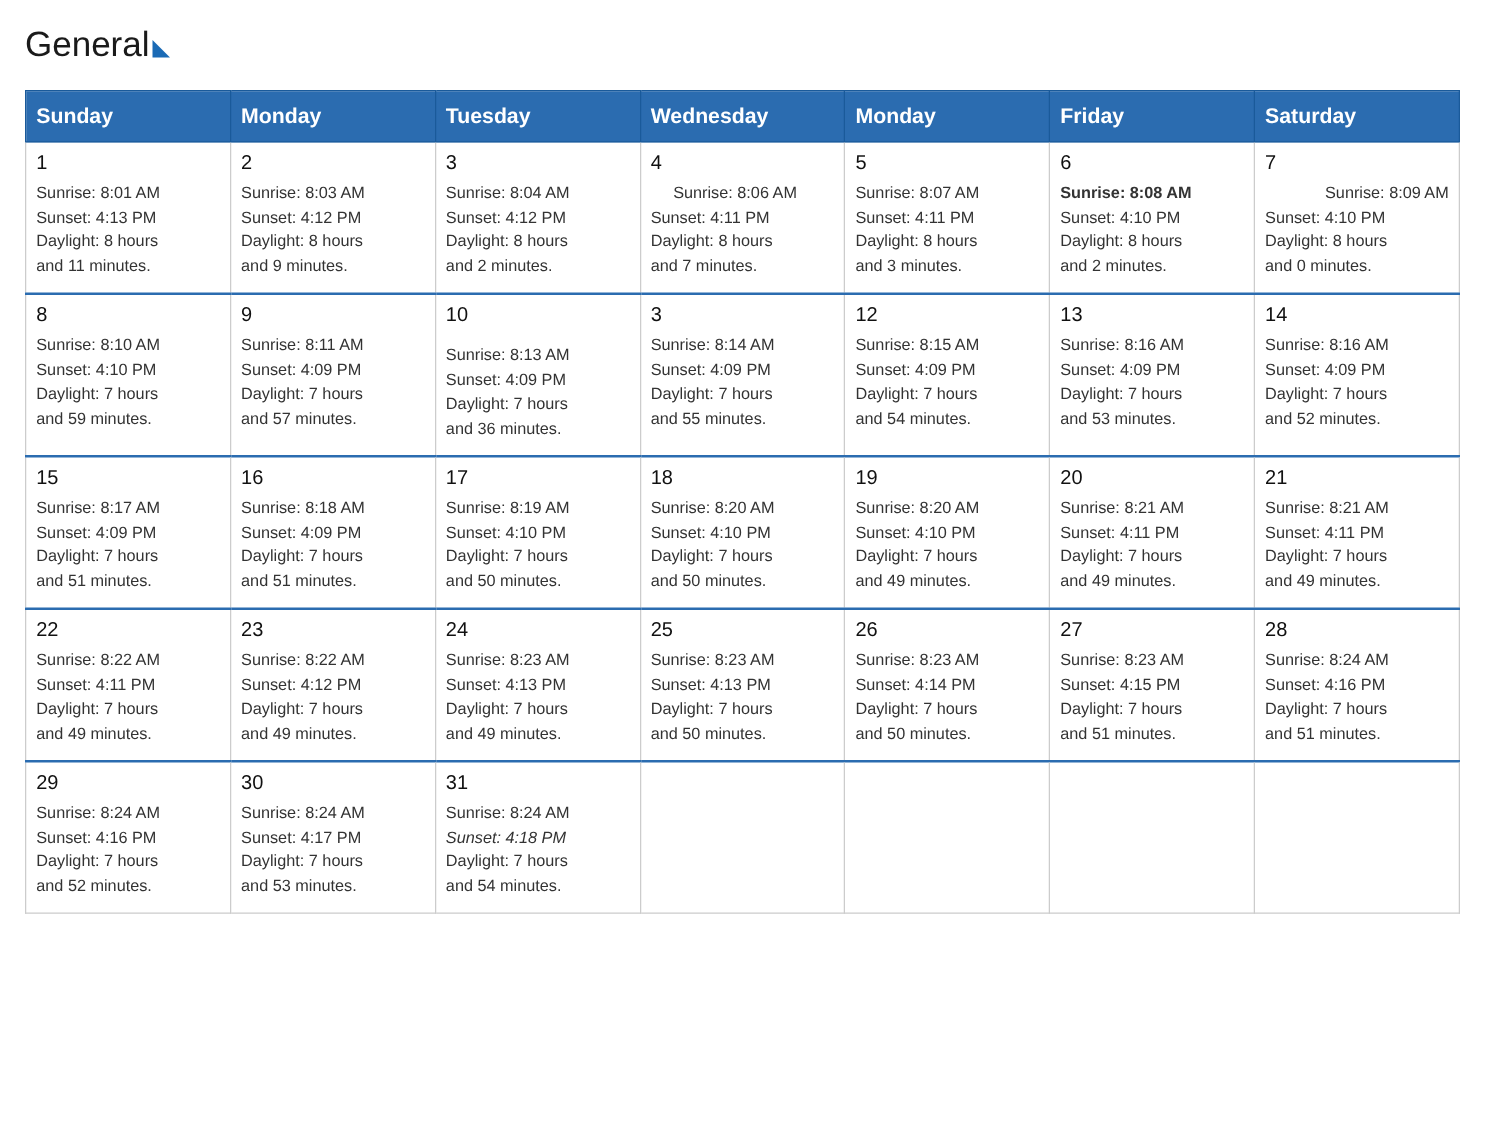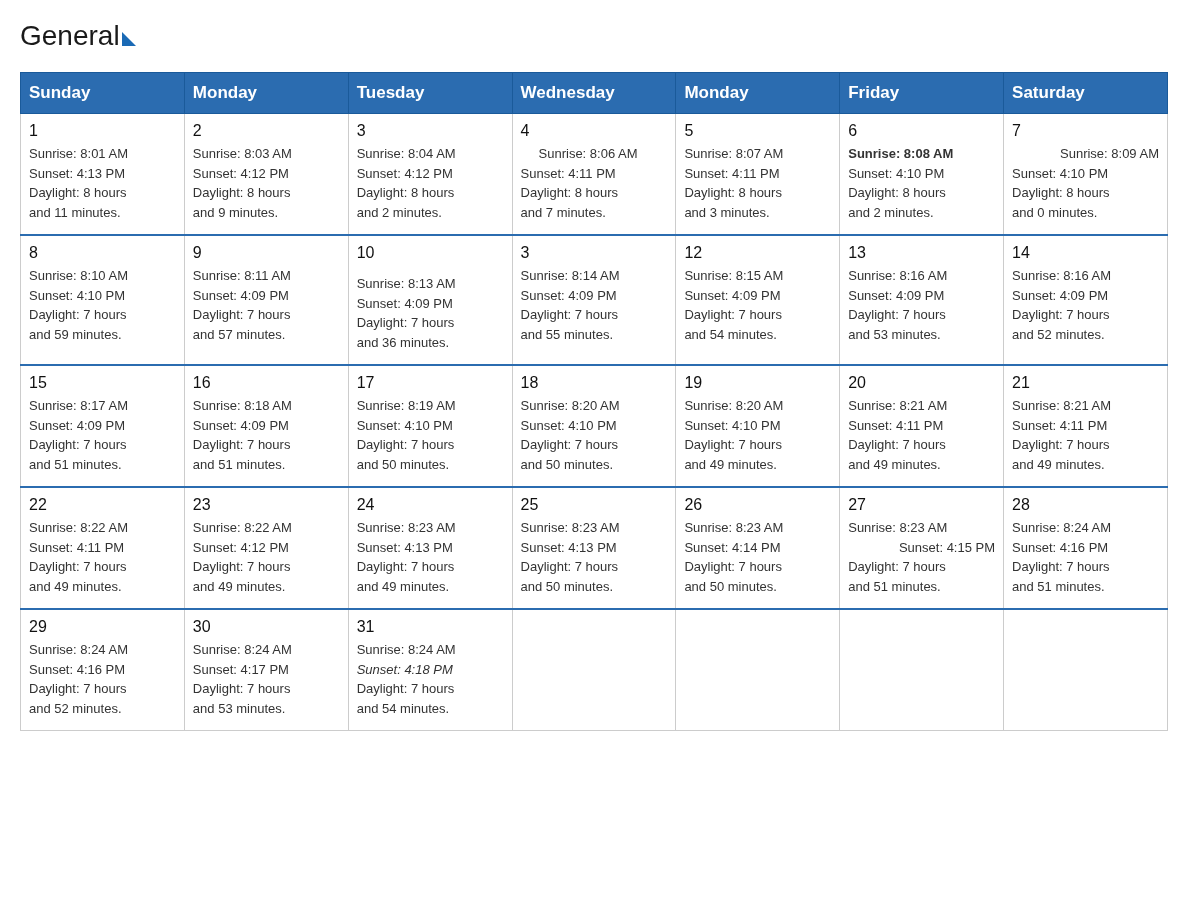--- a/index.html
+++ b/index.html
@@ -376,7 +376,7 @@
           <span class="day-number">27</span>
           <div class="day-info">
             <span style="display: block;">Sunrise: 8:23 AM</span>
-            <span style="display: block; text-align: right;">Sunset: 4:15 PM</span>
+            <span style="display: block;">Sunset: 4:15 PM</span>
             <span style="display: block;">Daylight: 7 hours</span>
             <span style="display: block;">and 51 minutes.</span>
           </div>

